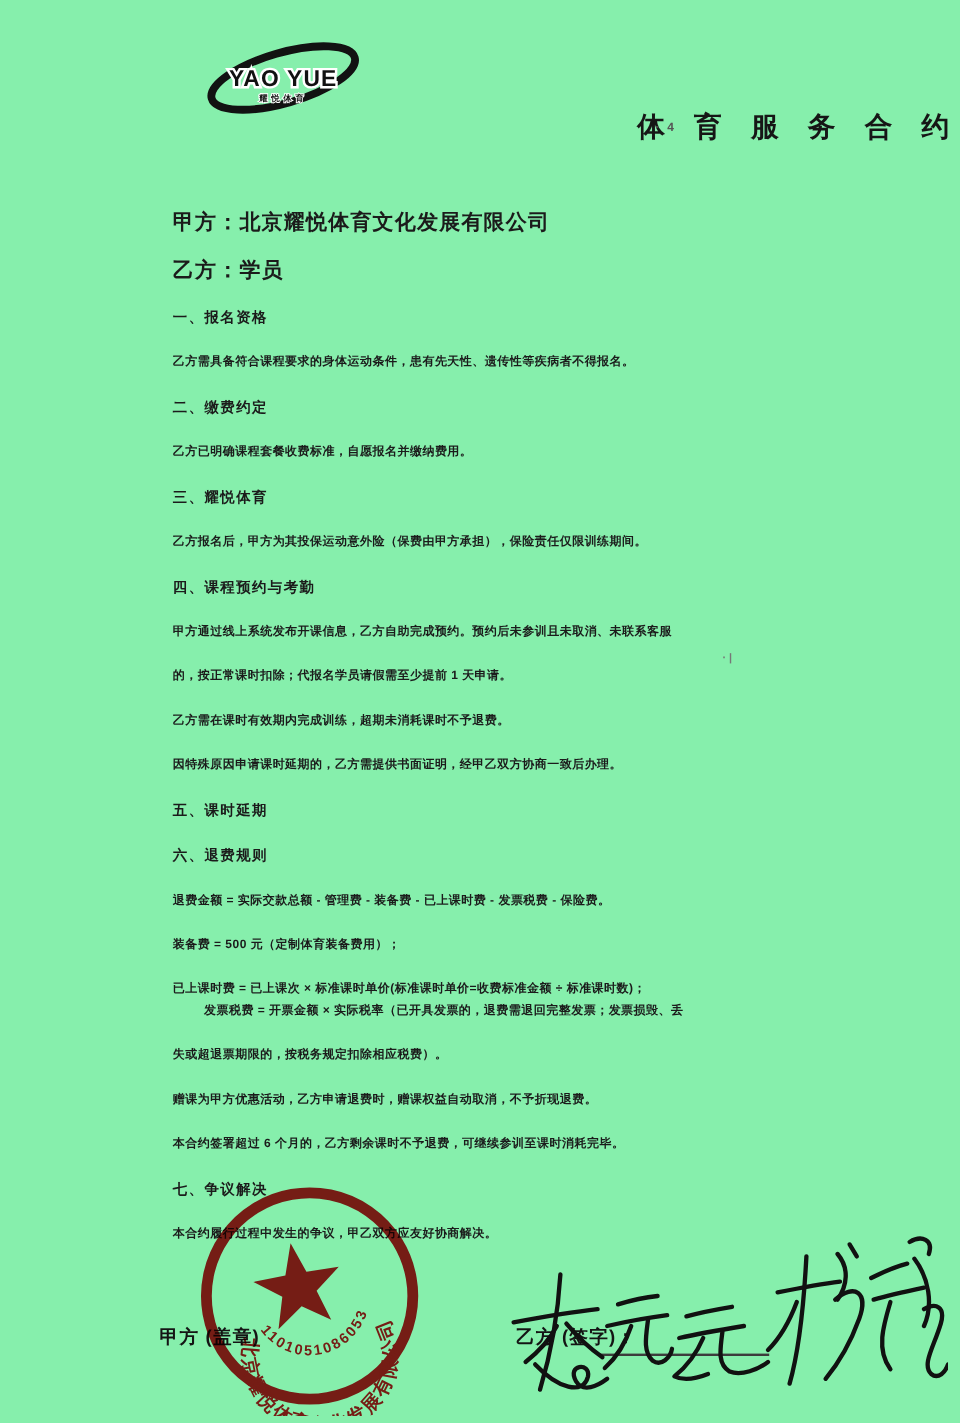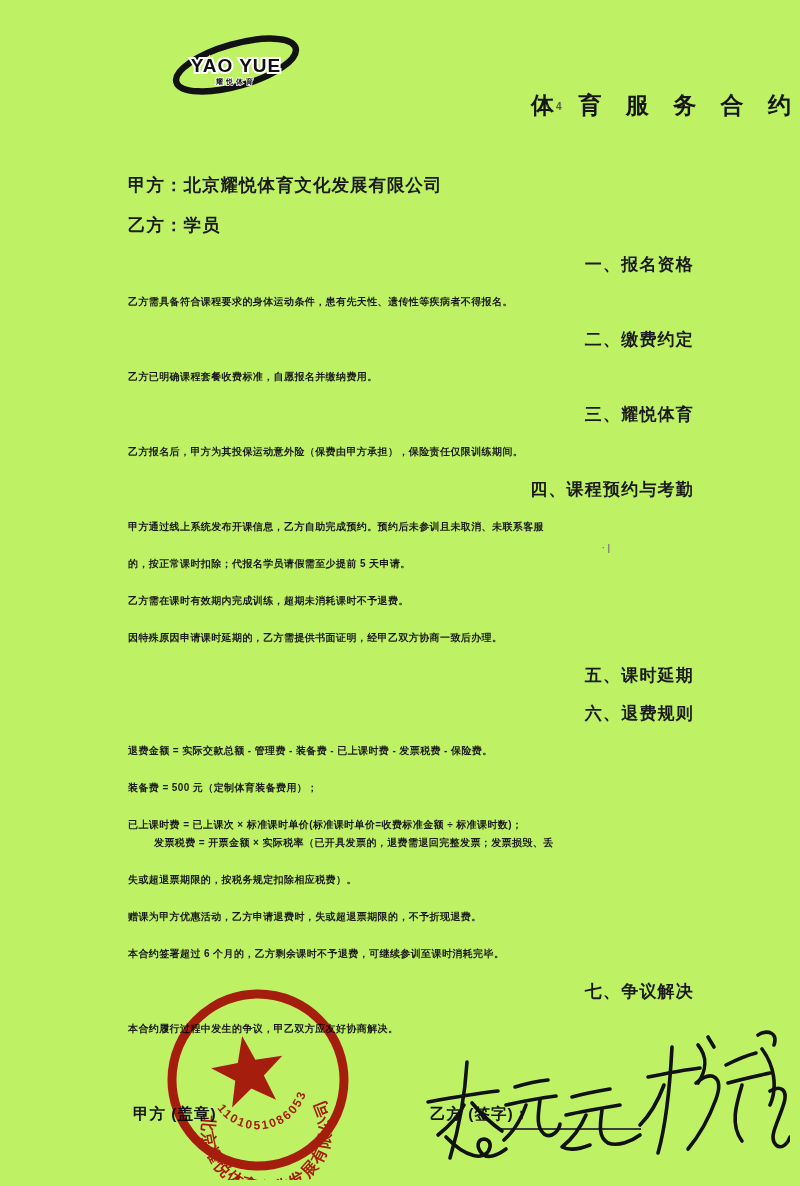--- a/index.html
+++ b/index.html
@@ -8,7 +8,7 @@
     font-family:"Liberation Sans","DejaVu Sans",sans-serif;color:#1b1b1b;
     overflow:hidden;
   }
-  .page{position:absolute;inset:0;background:#bef264;}
+  .page{position:absolute;inset:0;background:#86efac;}
 
   
   .logo{position:absolute;left:166px;top:28px;width:142px;height:74px;}

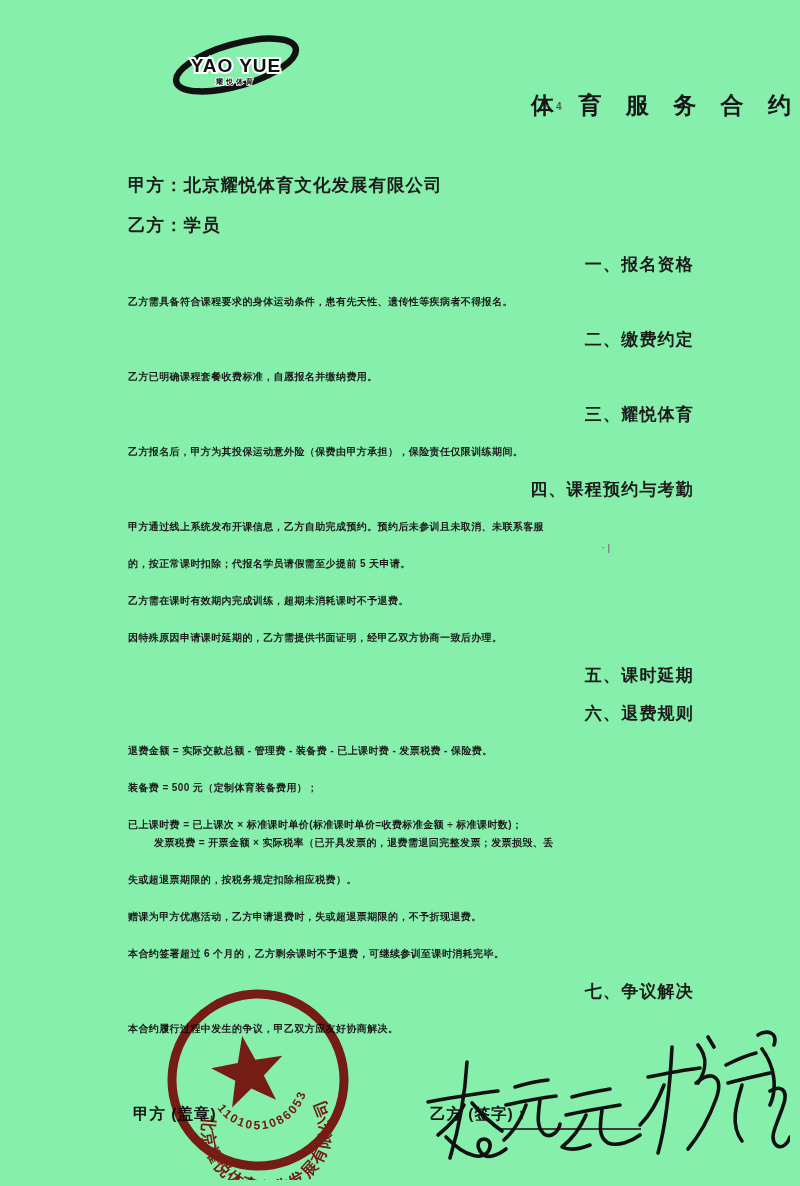--- a/index.html
+++ b/index.html
@@ -23,7 +23,7 @@
   .artifact-mid{left:602px;top:543px;font-size:9px;color:#777;}
 
   
-  .content{position:absolute;left:128px;top:176px;width:566px;}
+  .content{position:absolute;left:144px;top:176px;width:566px;}
   .blk{
     font-size:10px;line-height:16px;margin:0 0 21px 0;
     letter-spacing:.4px;font-weight:600;white-space:nowrap;color:#1b1b1b;

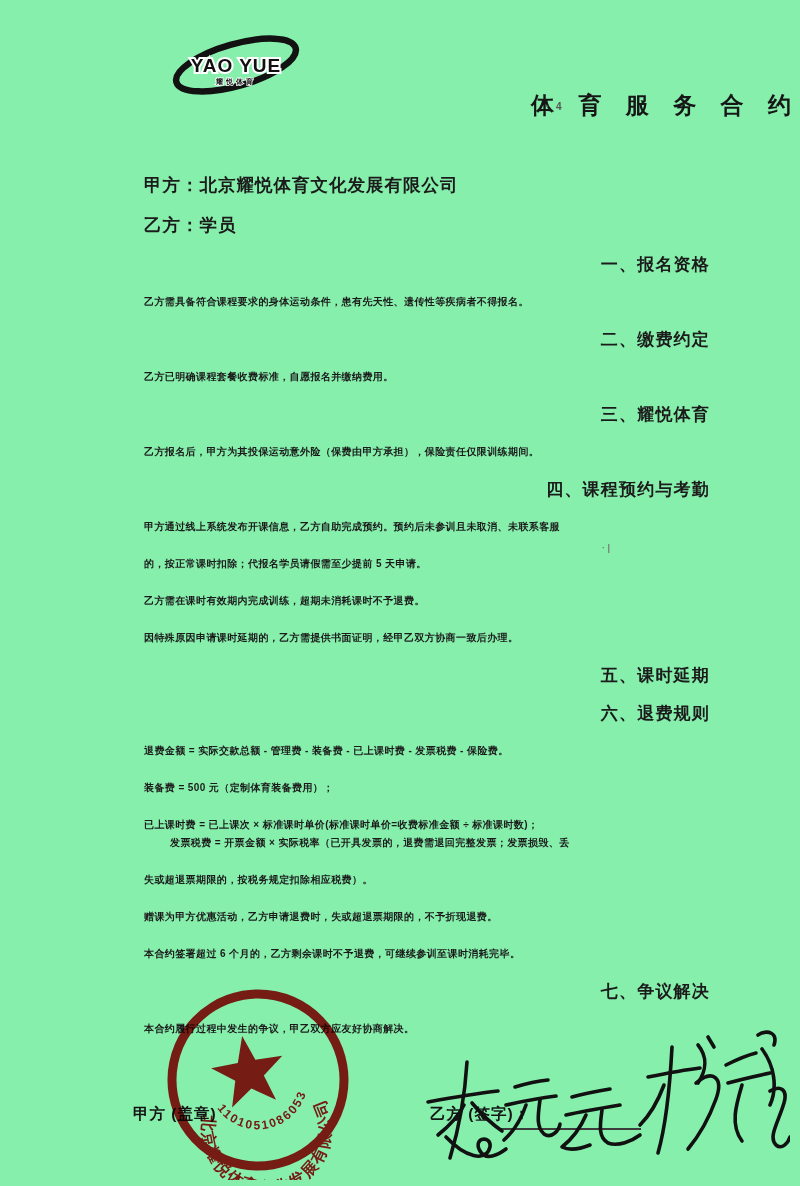--- a/index.html
+++ b/index.html
@@ -29,7 +29,7 @@
     letter-spacing:.4px;font-weight:600;white-space:nowrap;color:#1b1b1b;
   }
   .blk.party{font-size:17.5px;line-height:19px;font-weight:800;margin-bottom:21px;letter-spacing:1px;}
-  .blk.heading{font-size:17px;line-height:17px;font-weight:800;letter-spacing:1.2px;text-align:right;}
+  .blk.heading{font-size:12px;line-height:17px;font-weight:800;letter-spacing:1.2px;}
   .blk.tight{margin-top:-19px;margin-left:26px;} 
 
   

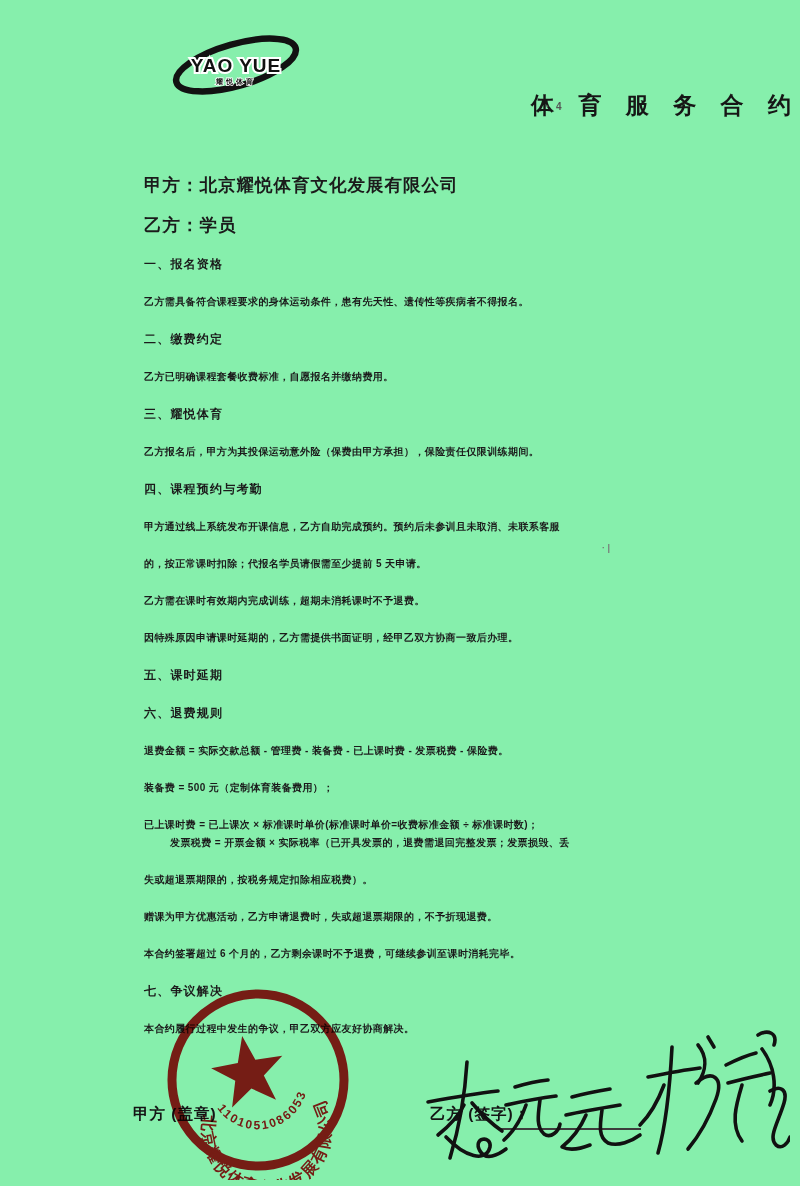--- a/index.html
+++ b/index.html
@@ -72,7 +72,7 @@
       <div class="blk line">乙方报名后，甲方为其投保运动意外险（保费由甲方承担），保险责任仅限训练期间。</div>
       <div class="blk heading">四、课程预约与考勤</div>
       <div class="blk line">甲方通过线上系统发布开课信息，乙方自助完成预约。预约后未参训且未取消、未联系客服</div>
-      <div class="blk line">的，按正常课时扣除；代报名学员请假需至少提前 5 天申请。</div>
+      <div class="blk line">的，按正常课时扣除；代报名学员请假需至少提前 1 天申请。</div>
       <div class="blk line">乙方需在课时有效期内完成训练，超期未消耗课时不予退费。</div>
       <div class="blk line">因特殊原因申请课时延期的，乙方需提供书面证明，经甲乙双方协商一致后办理。</div>
       <div class="blk heading">五、课时延期</div>

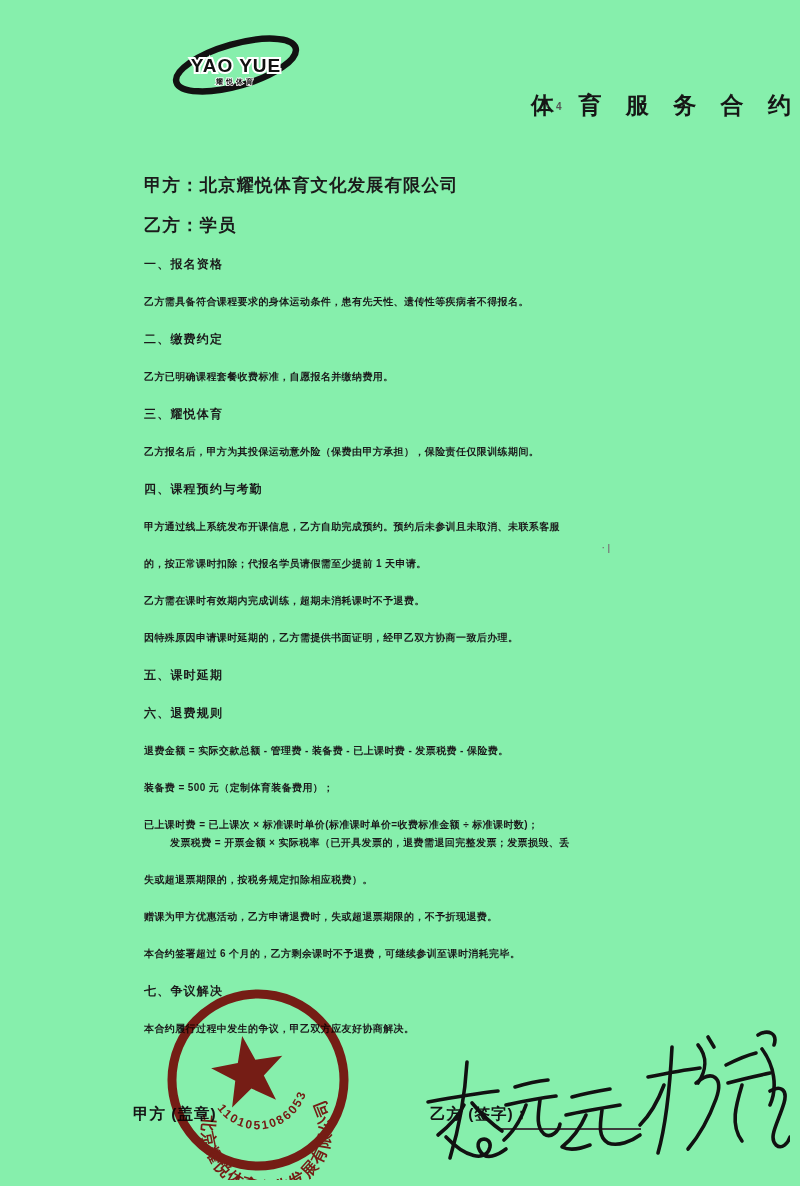--- a/index.html
+++ b/index.html
@@ -82,7 +82,7 @@
       <div class="blk line">已上课时费 = 已上课次 × 标准课时单价(标准课时单价=收费标准金额 ÷ 标准课时数)；</div>
       <div class="blk line tight">发票税费 = 开票金额 × 实际税率（已开具发票的，退费需退回完整发票；发票损毁、丢</div>
       <div class="blk line">失或超退票期限的，按税务规定扣除相应税费）。</div>
-      <div class="blk line">赠课为甲方优惠活动，乙方申请退费时，失或超退票期限的，不予折现退费。</div>
+      <div class="blk line">赠课为甲方优惠活动，乙方申请退费时，赠课权益自动取消，不予折现退费。</div>
       <div class="blk line">本合约签署超过 6 个月的，乙方剩余课时不予退费，可继续参训至课时消耗完毕。</div>
       <div class="blk heading">七、争议解决</div>
       <div class="blk line">本合约履行过程中发生的争议，甲乙双方应友好协商解决。</div>

